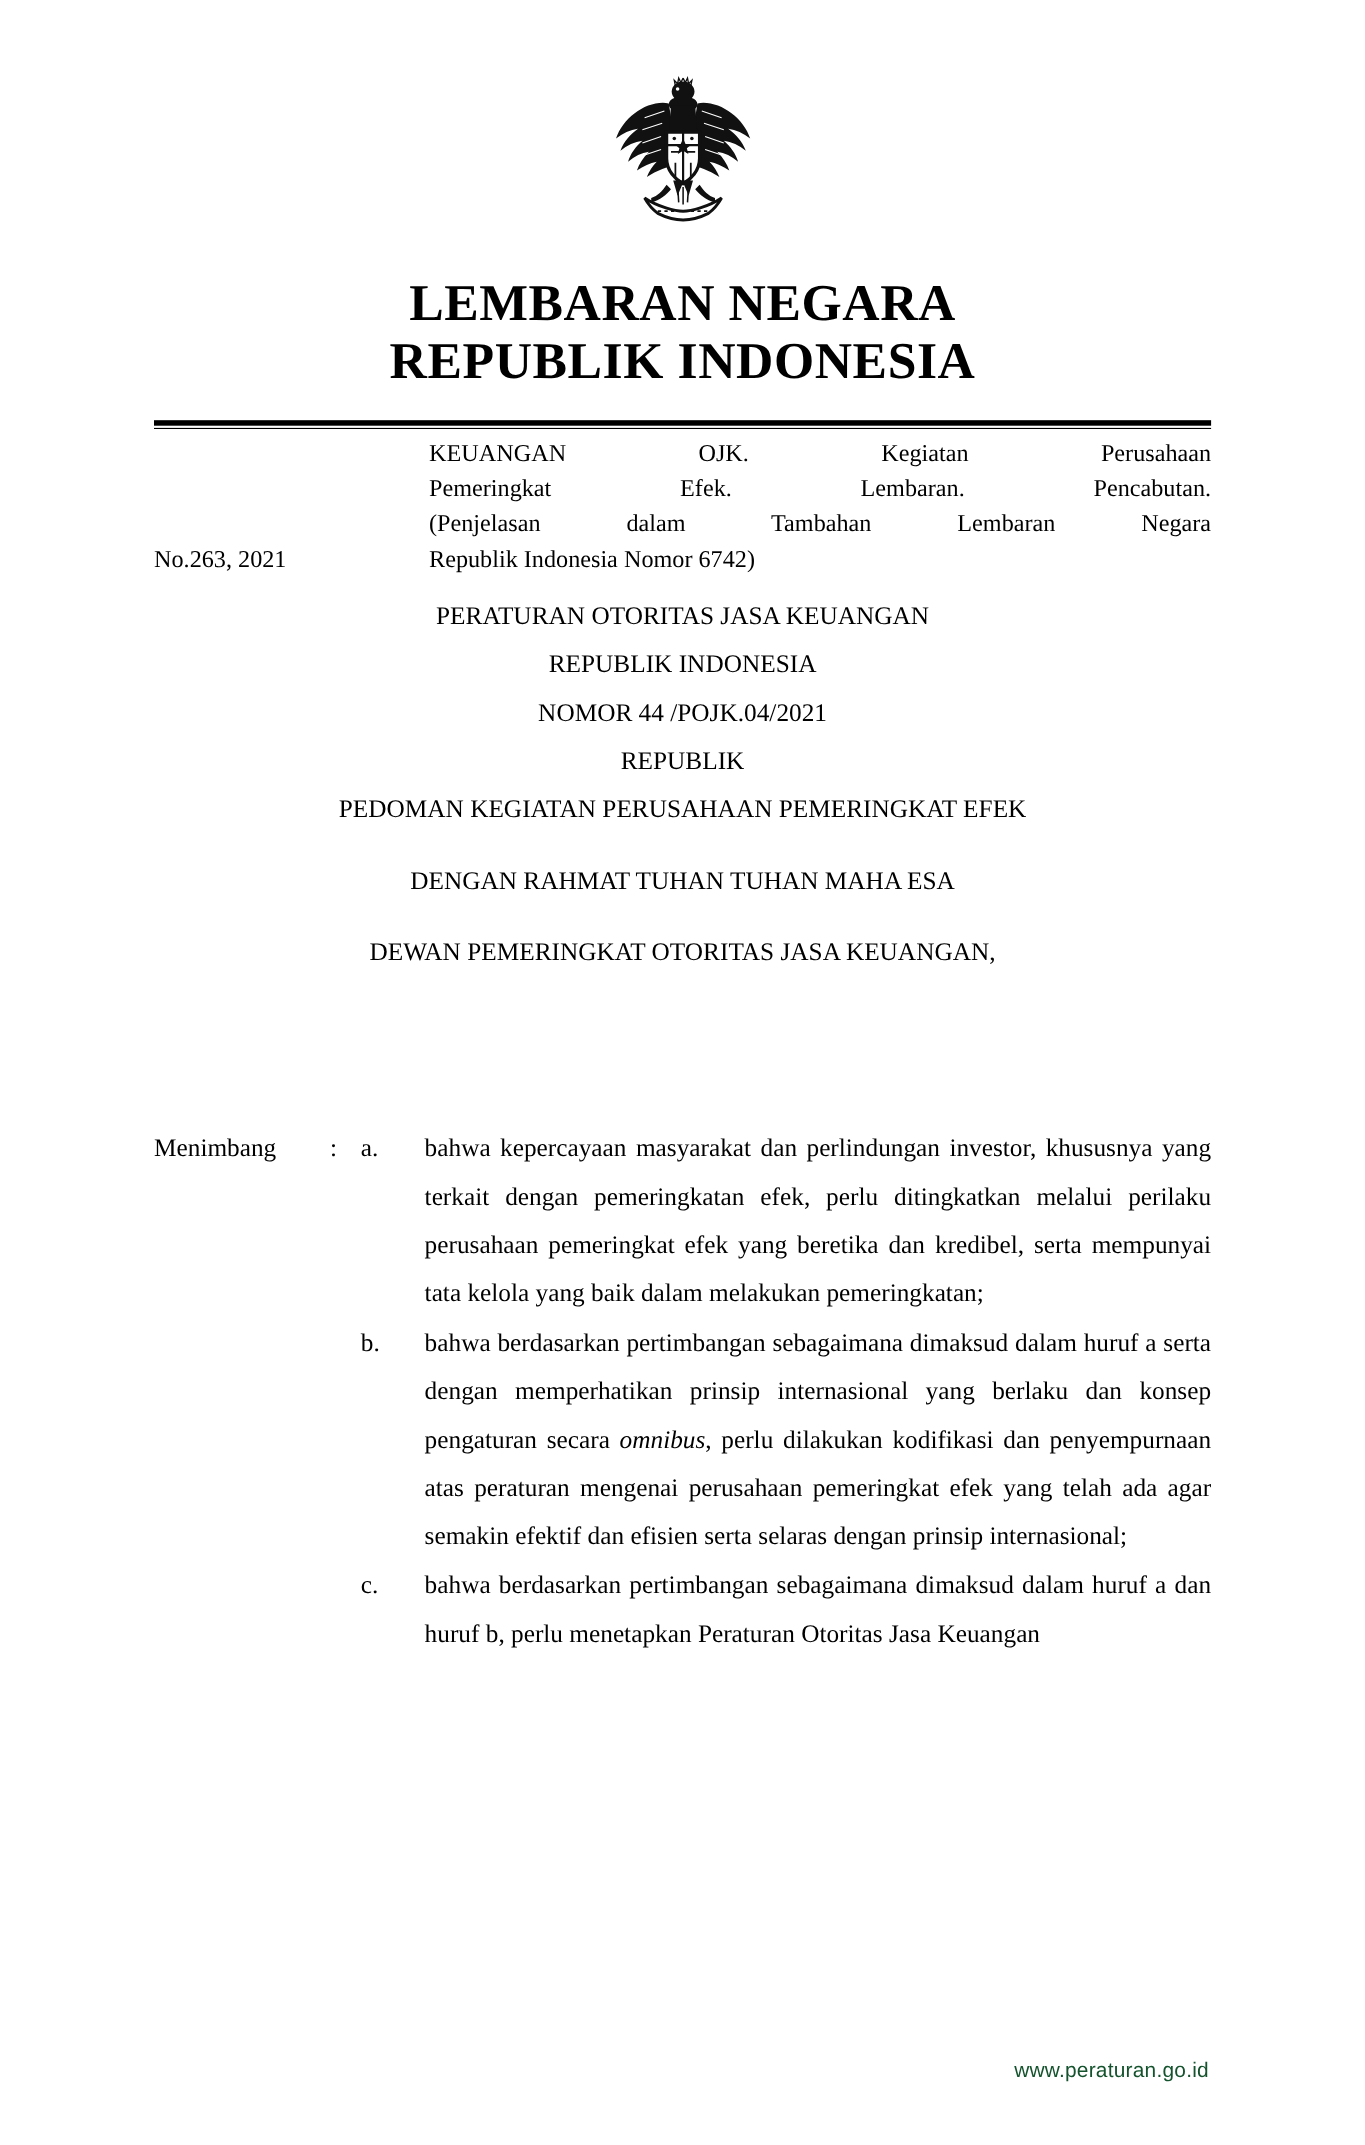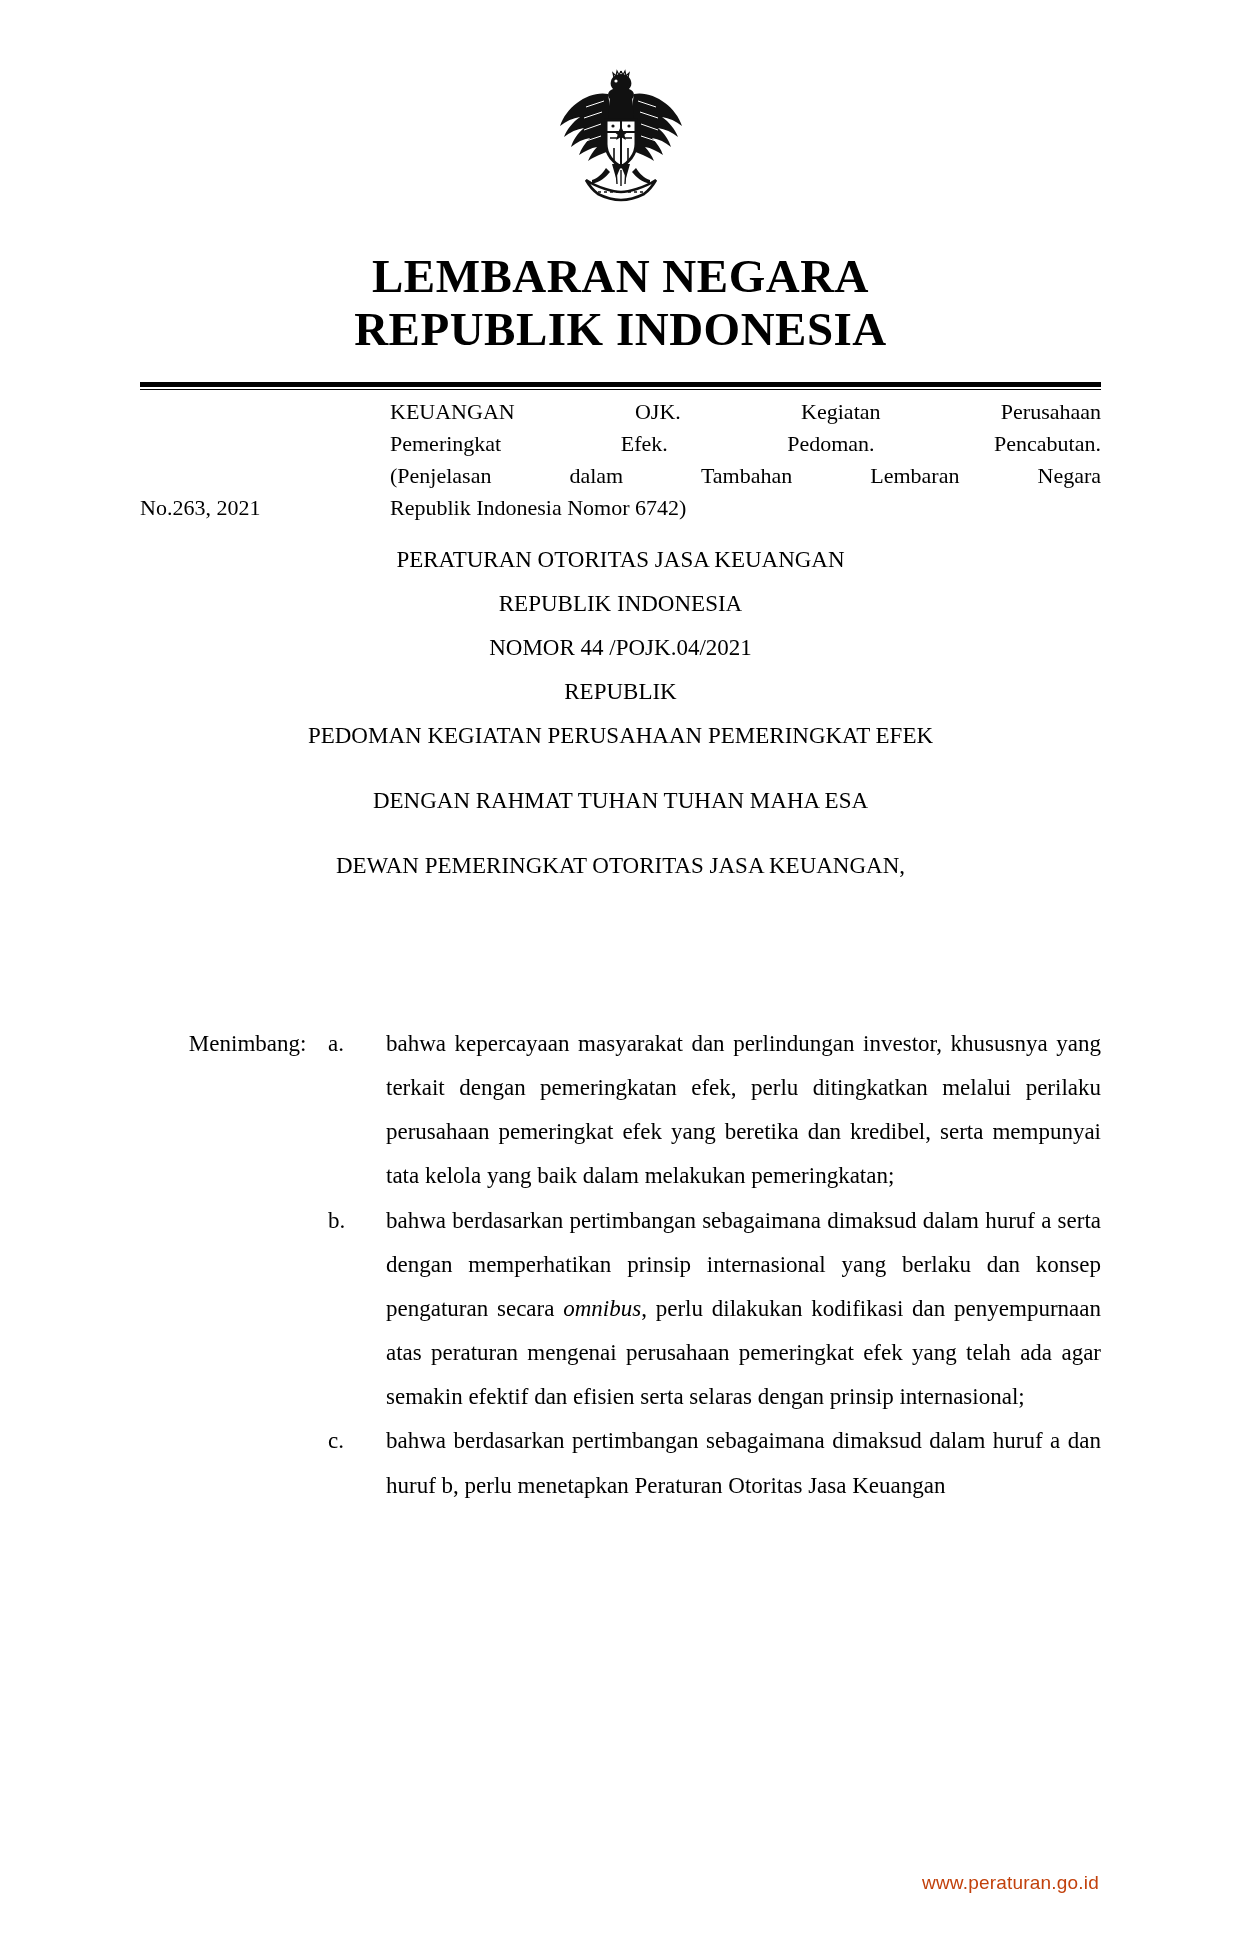--- a/index.html
+++ b/index.html
@@ -228,7 +228,7 @@
     <div class="cat-no">No.263, 2021</div>
     <div class="cat-desc">
       <span class="l">KEUANGAN OJK. Kegiatan Perusahaan</span>
-      <span class="l">Pemeringkat Efek. Pedoman. Pencabutan.</span>
+      <span class="l">Pemeringkat Efek. Lembaran. Pencabutan.</span>
       <span class="l">(Penjelasan dalam Tambahan Lembaran Negara</span>
       <span class="l last">Republik Indonesia Nomor 6742)</span>
     </div>

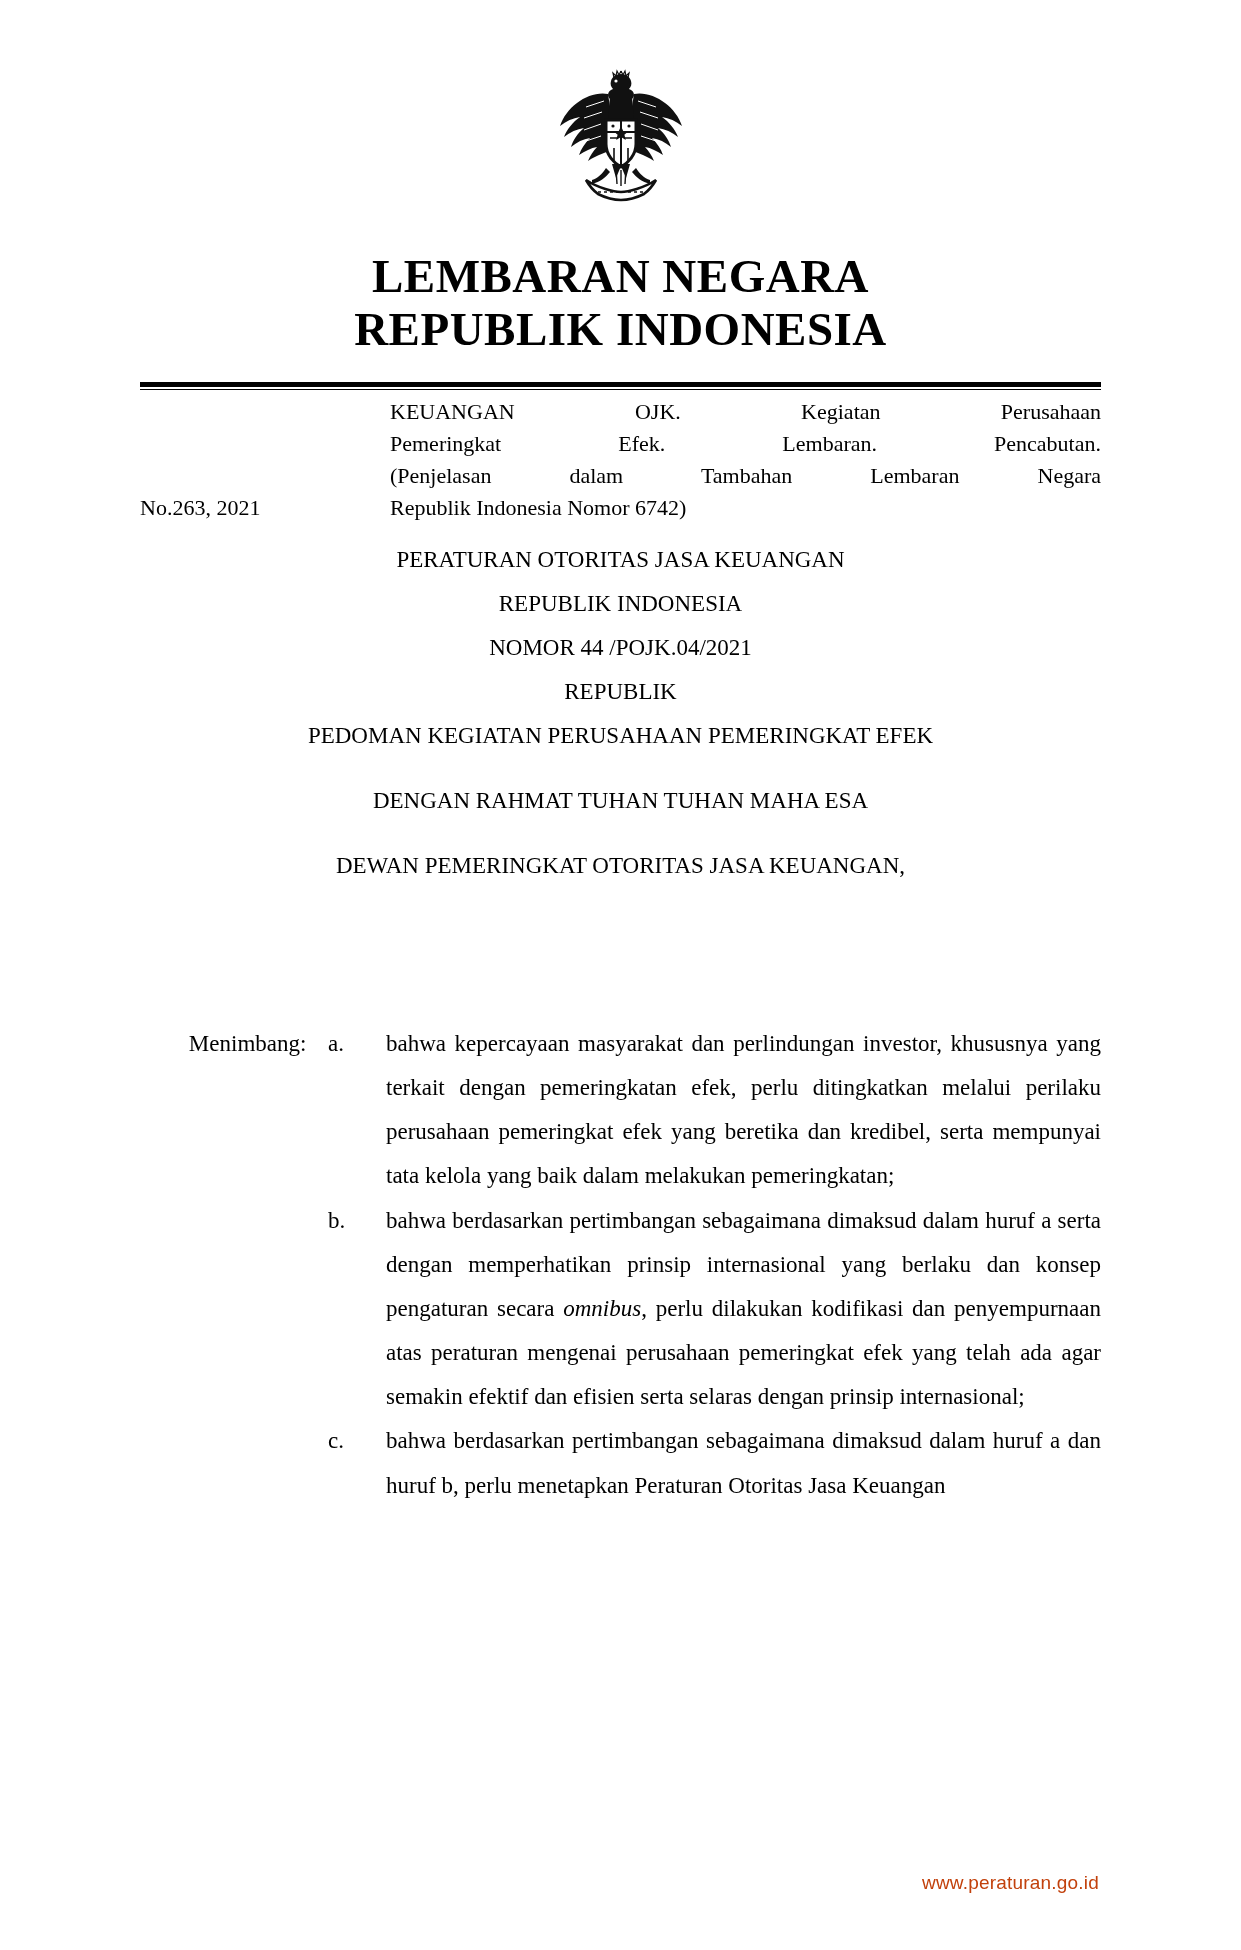--- a/index.html
+++ b/index.html
@@ -132,7 +132,6 @@
   .label-col {
     flex: 0 0 160px;
     width: 160px;
-    text-align: right;
   }
   .colon-col {
     flex: 0 0 28px;

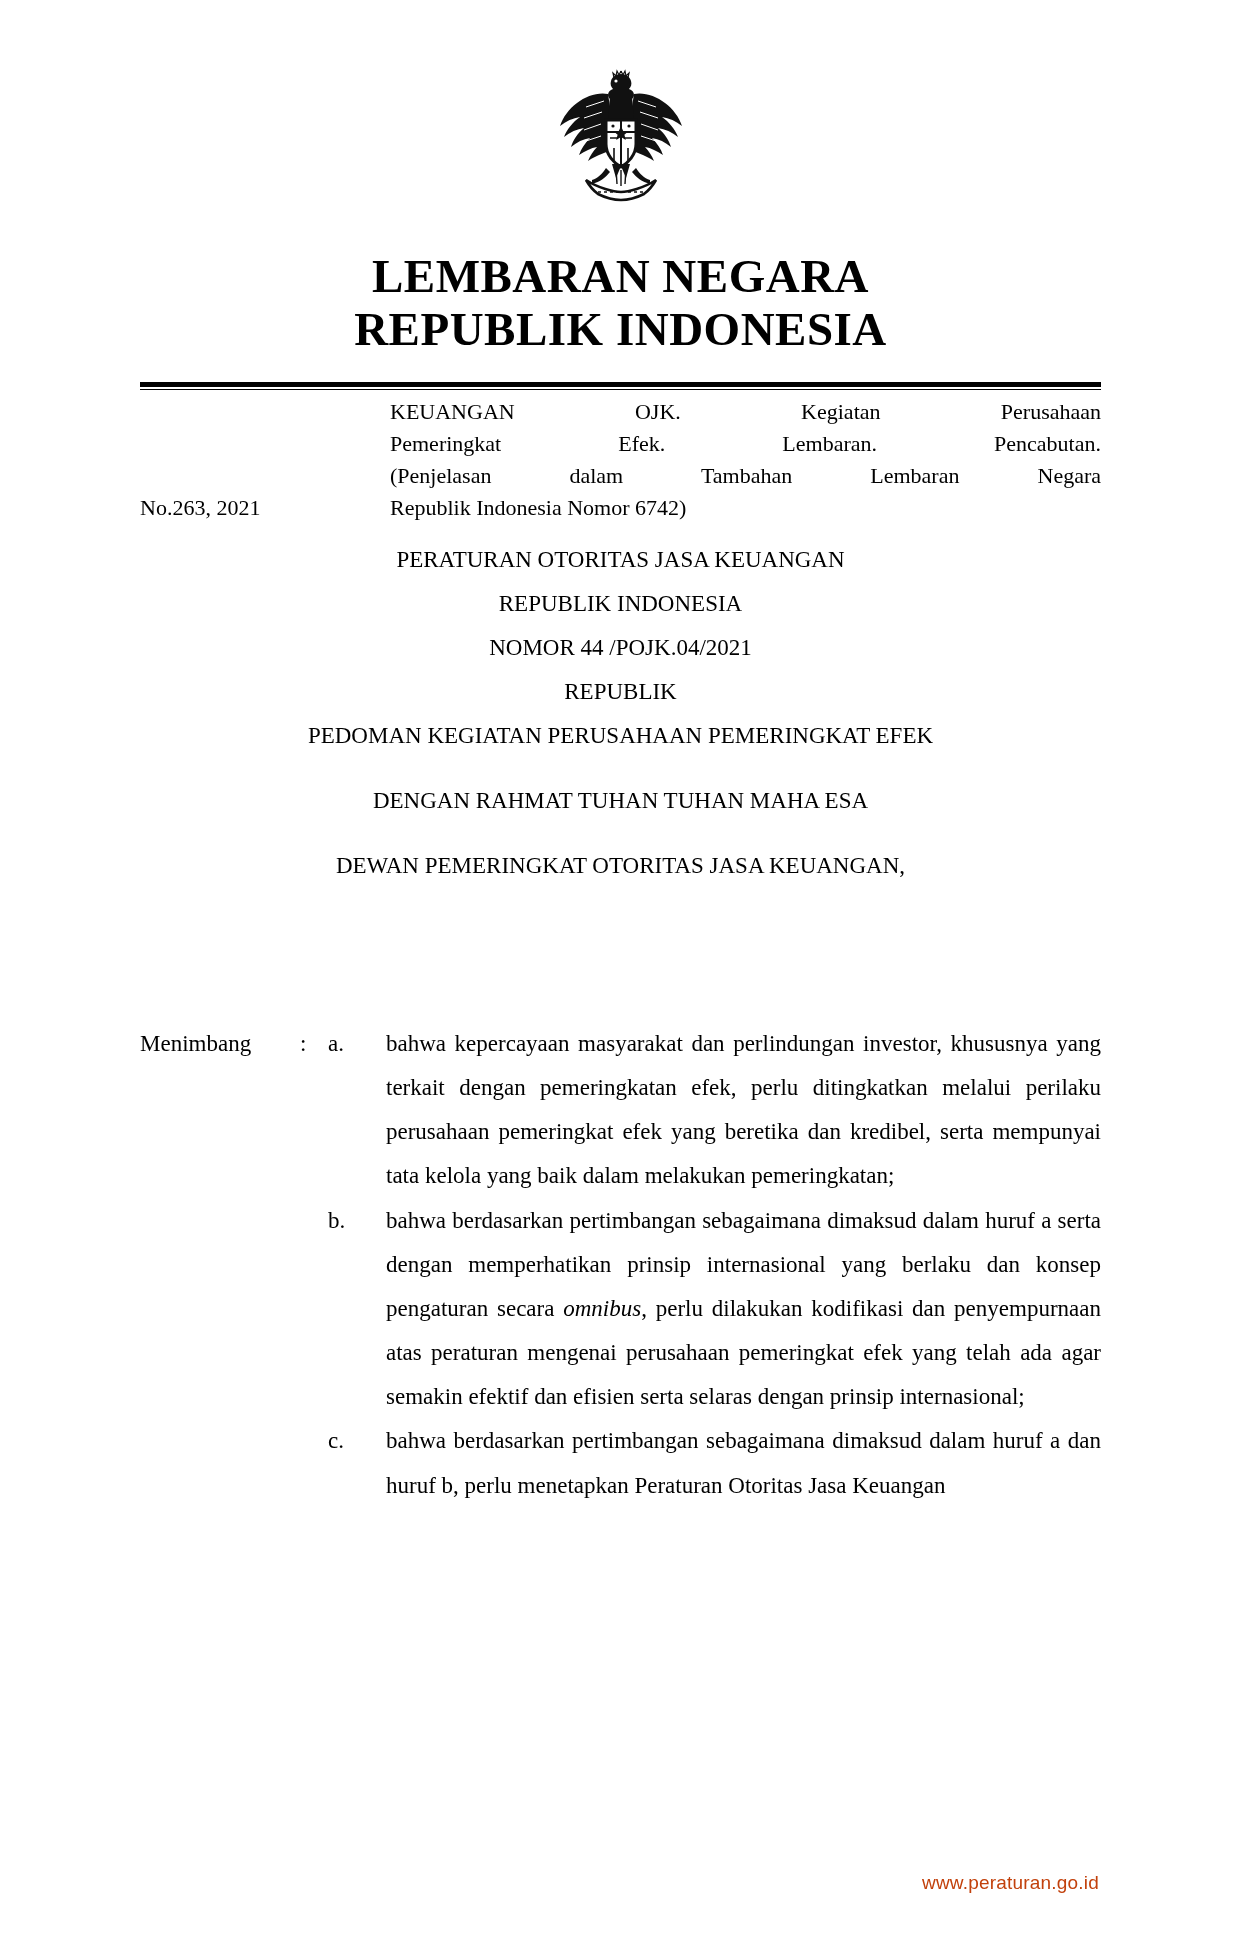--- a/index.html
+++ b/index.html
@@ -160,7 +160,7 @@
     text-align: right;
     font-family: "Liberation Sans", "DejaVu Sans", sans-serif;
     font-size: 19px;
-    color: #c2410c;
+    color: #14532d;
     letter-spacing: 0.2px;
   }
 </style>

